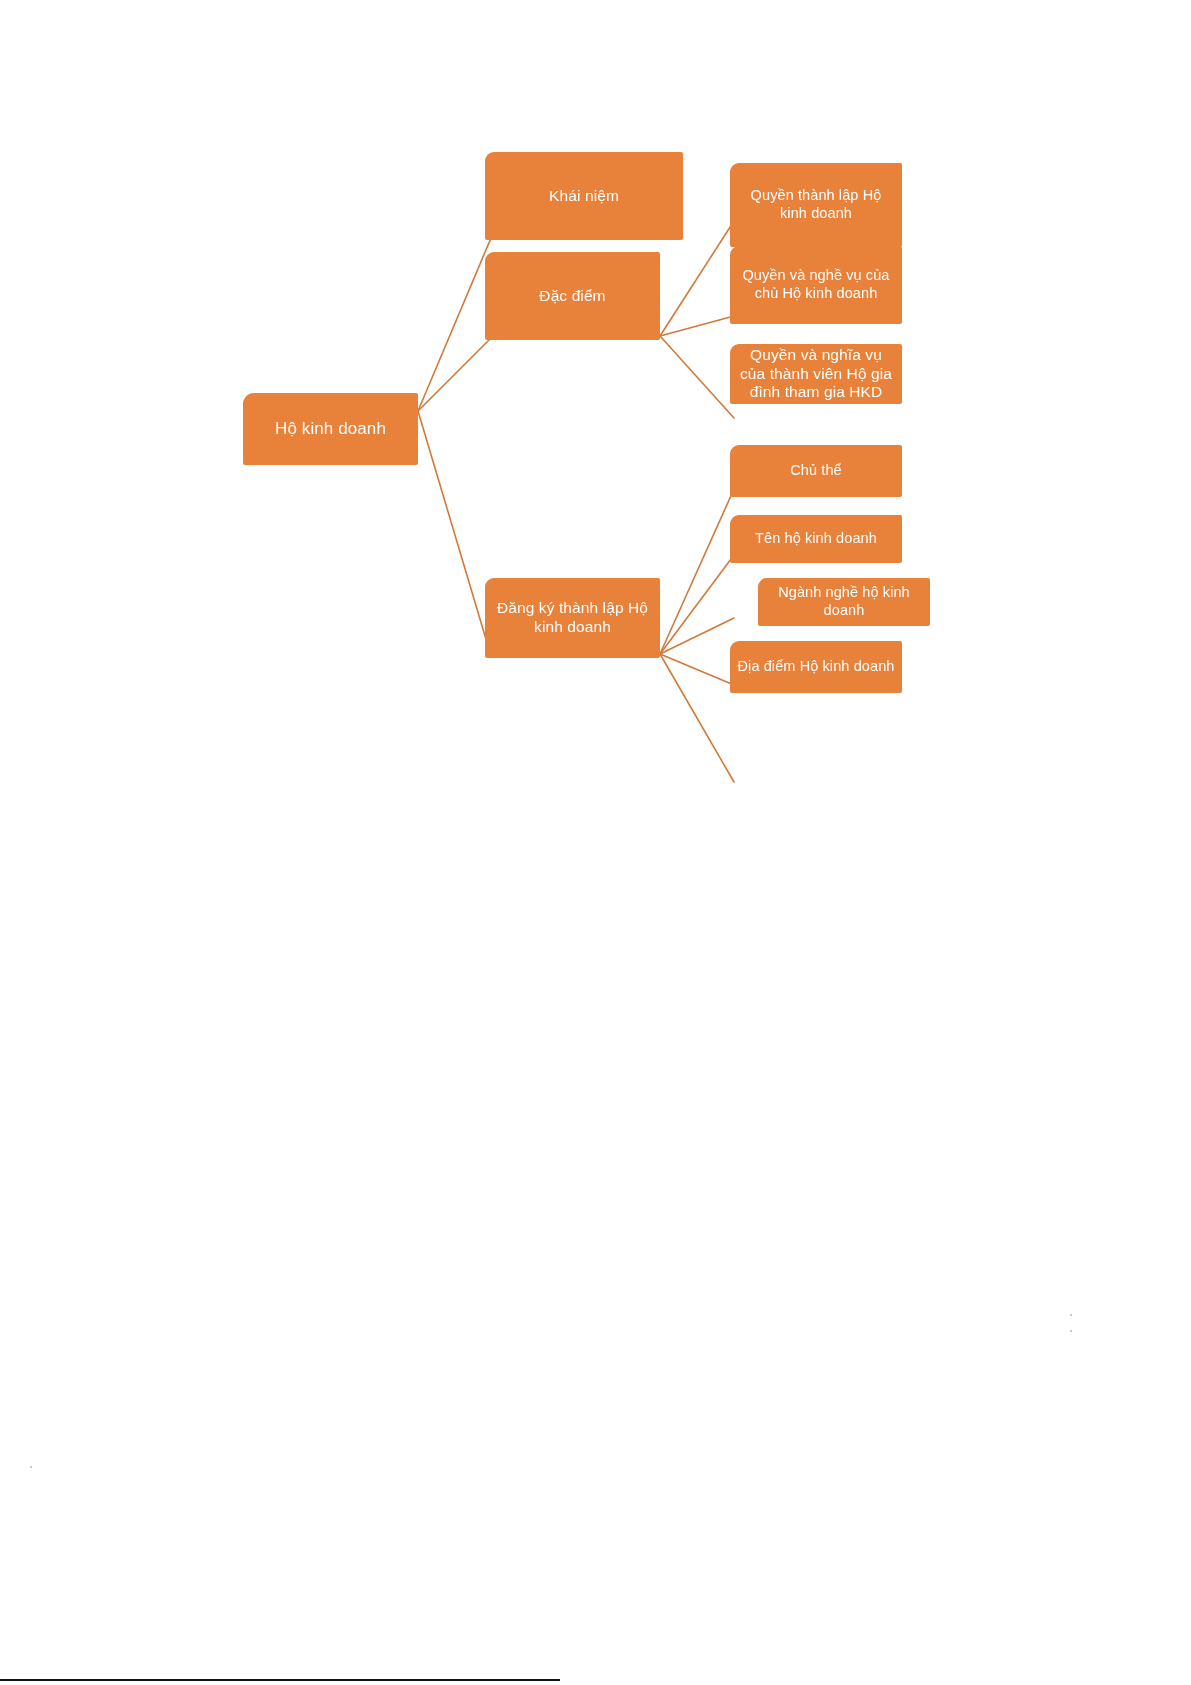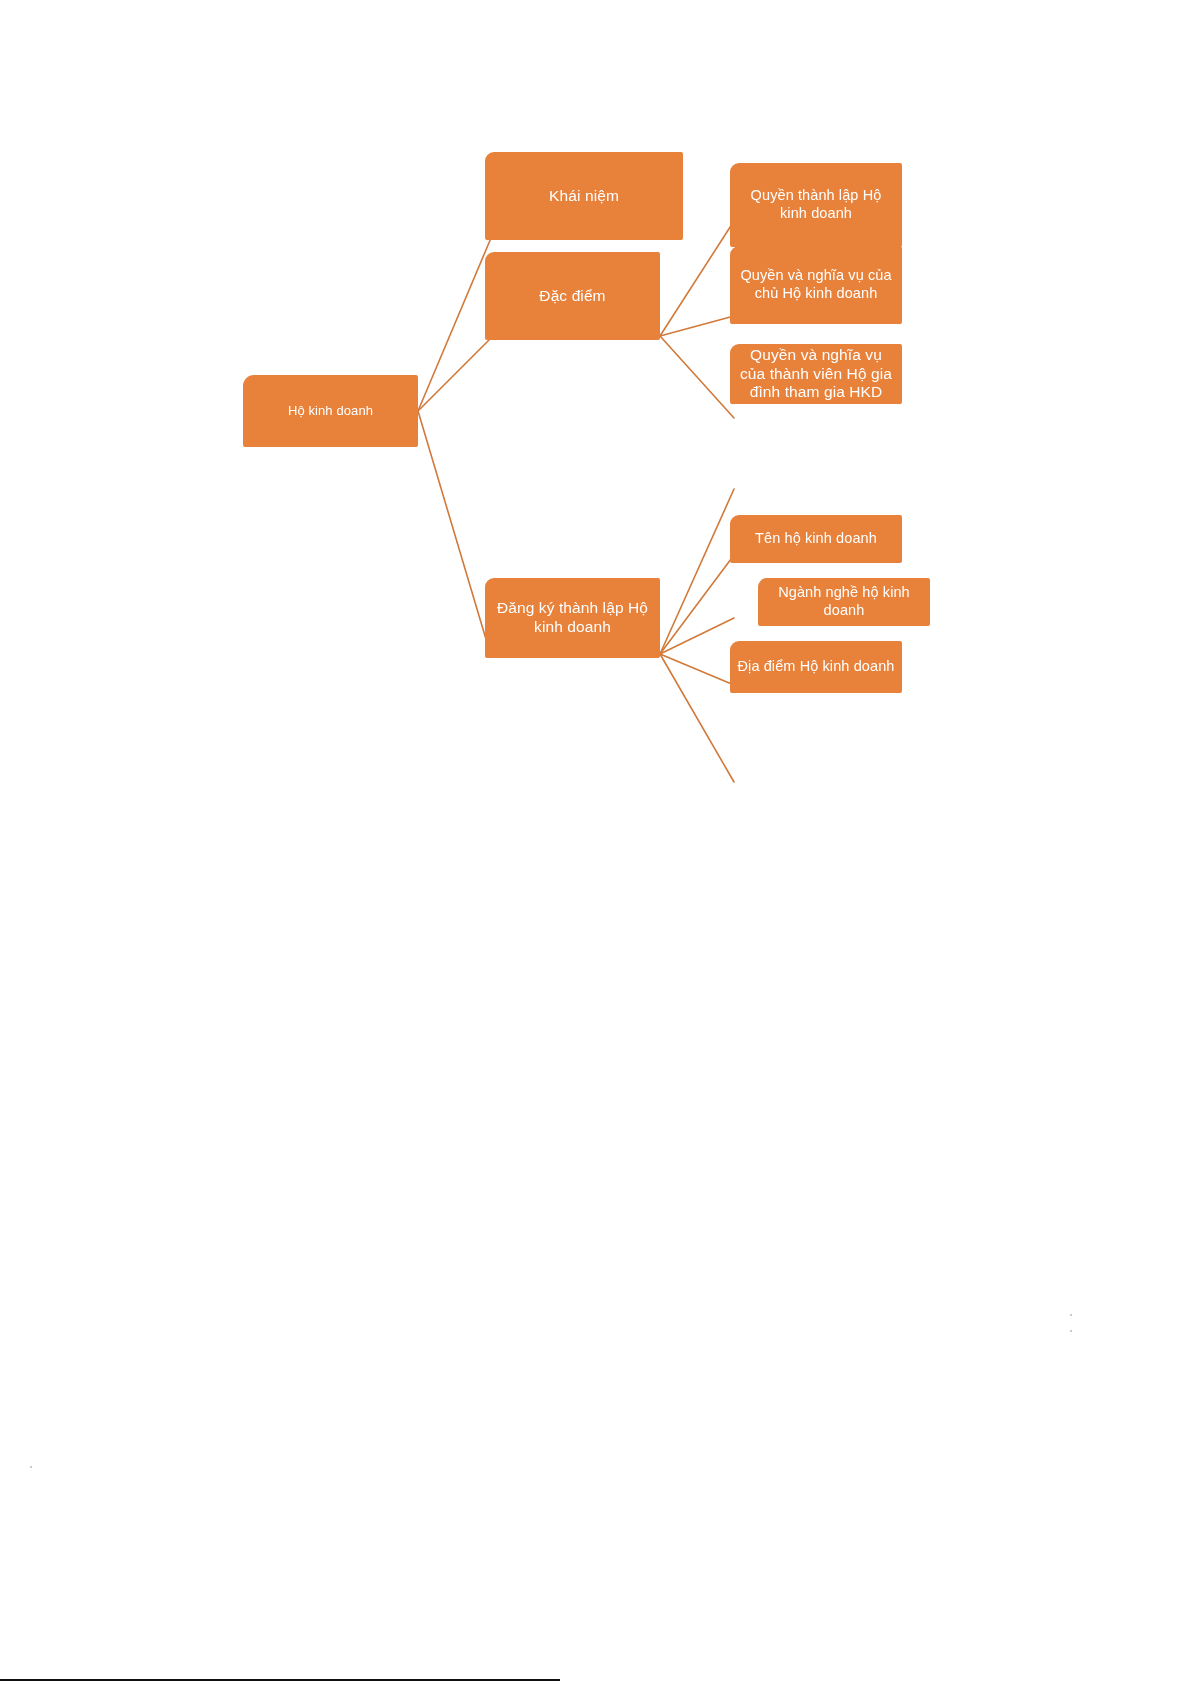--- a/index.html
+++ b/index.html
@@ -110,7 +110,7 @@
       <span>Quyền thành lập Hộ kinh doanh</span>
     </div>
     <div class="node level3" style="left: 730px; top: 246px; width: 172px; height: 78px; background: rgb(232, 129, 58); color: rgb(255, 255, 255);">
-      <span>Quyền và nghĩa vụ của chủ Hộ kinh doanh</span>
+      <span>Quyền và nghề vụ của chủ Hộ kinh doanh</span>
     </div>
     <div class="node level3 emph" style="left: 730px; top: 344px; width: 172px; height: 60px; background: rgb(232, 129, 58); color: rgb(255, 255, 255);">
       <span>Quyền và nghĩa vụ của thành viên Hộ gia đình tham gia HKD</span>

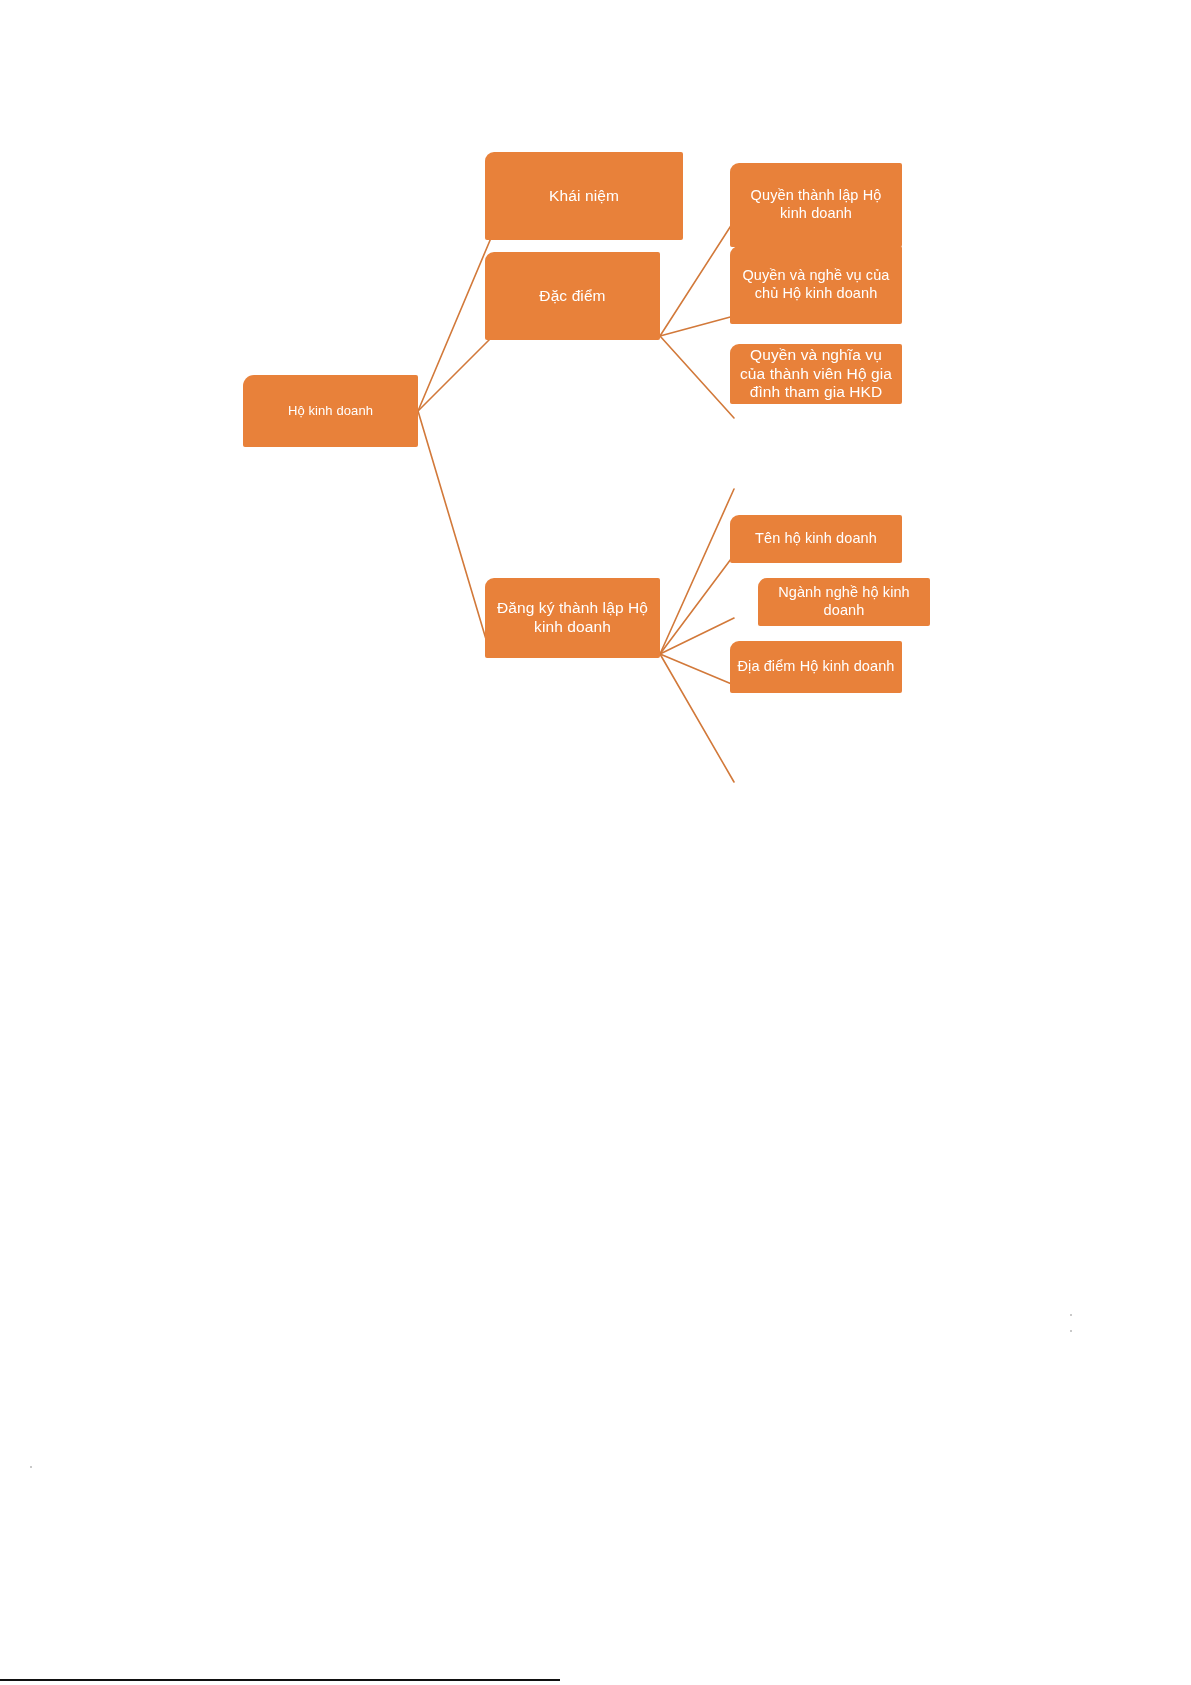--- a/index.html
+++ b/index.html
@@ -44,8 +44,9 @@
     z-index: 3;
   }
   .node.root {
-    font-size: 13px;
+    font-size: 17px;
     border-radius: 11px 2px 2px 2px;
+    margin-top: 18px;
   }
   .node.level2 {
     font-size: 15.5px;

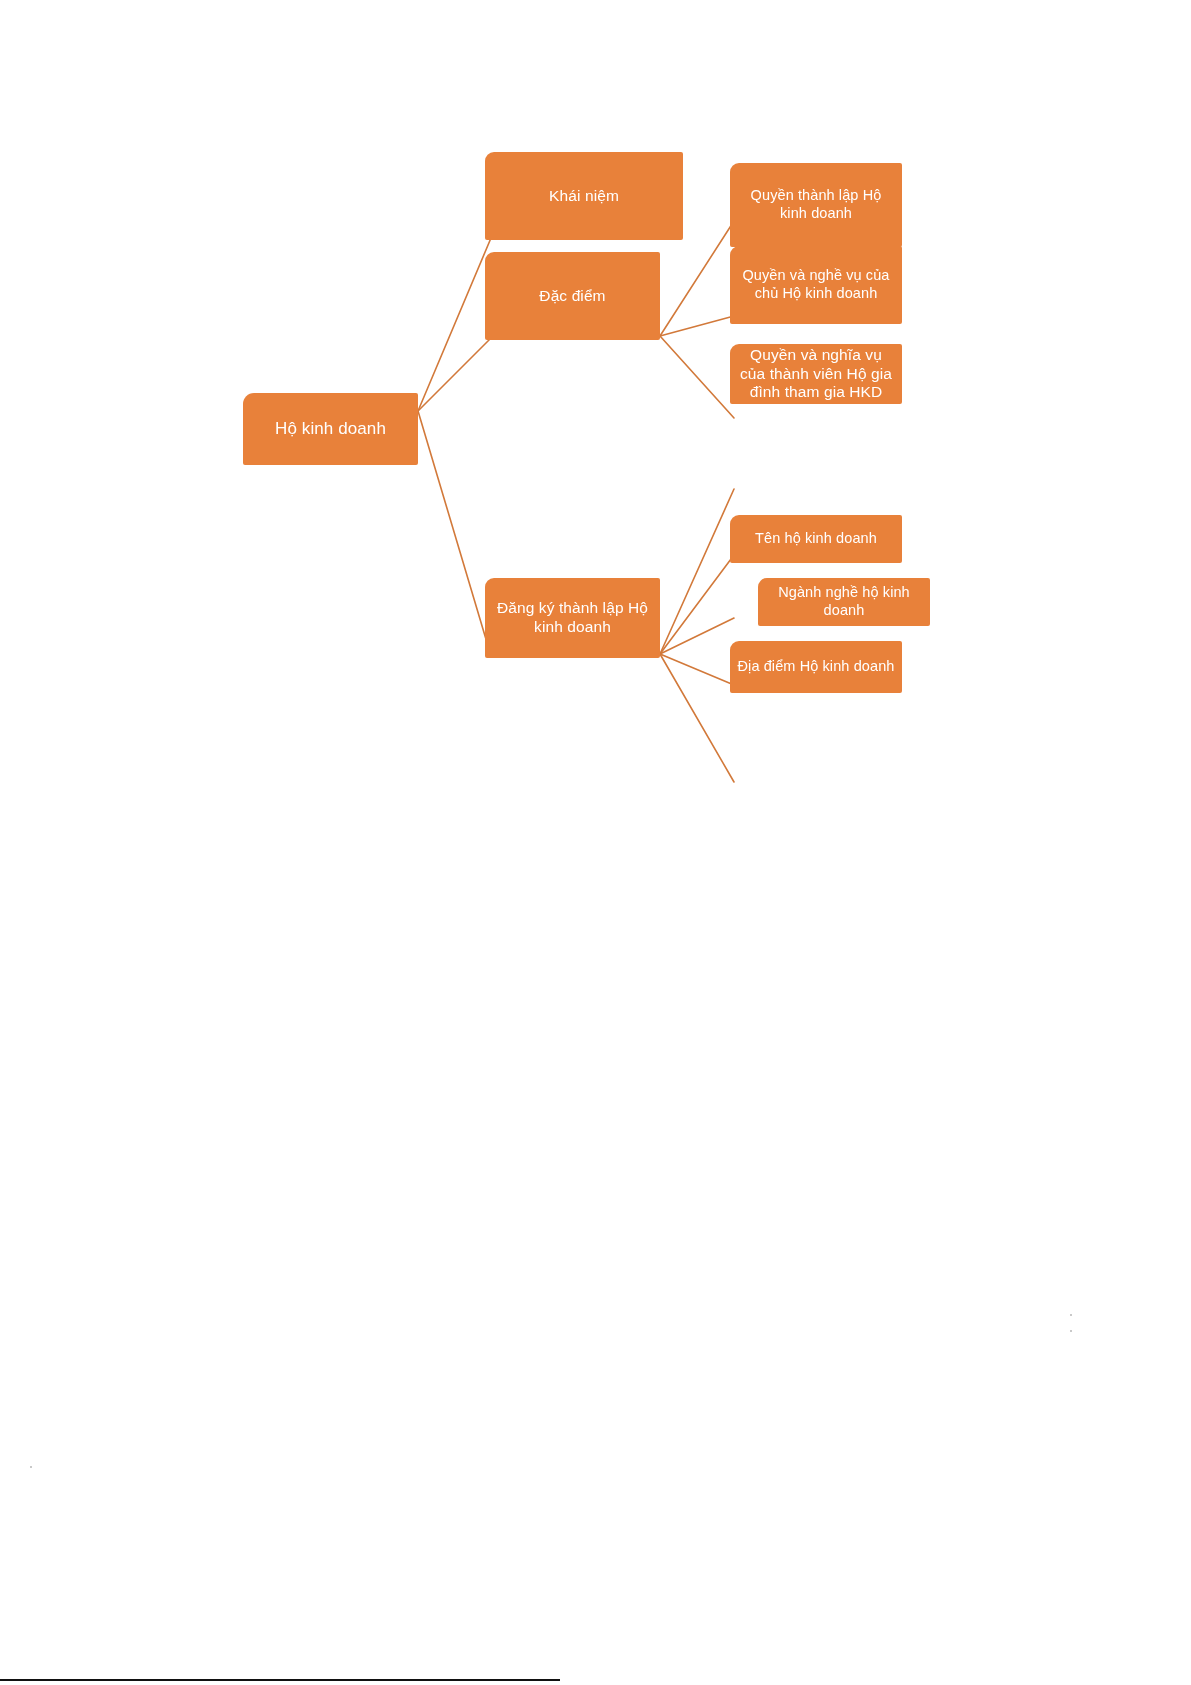--- a/index.html
+++ b/index.html
@@ -119,6 +119,9 @@
     <div class="node level2" style="left: 485px; top: 578px; width: 175px; height: 80px; background: rgb(232, 129, 58); color: rgb(255, 255, 255);">
       <span>Đăng ký thành lập Hộ kinh doanh</span>
     </div>
+    <div class="node level3" style="left: 730px; top: 445px; width: 172px; height: 52px; background: rgb(232, 129, 58); color: rgb(255, 255, 255);">
+      <span>Chủ thể</span>
+    </div>
     <div class="node level3" style="left: 730px; top: 515px; width: 172px; height: 48px; background: rgb(232, 129, 58); color: rgb(255, 255, 255);">
       <span>Tên hộ kinh doanh</span>
     </div>

